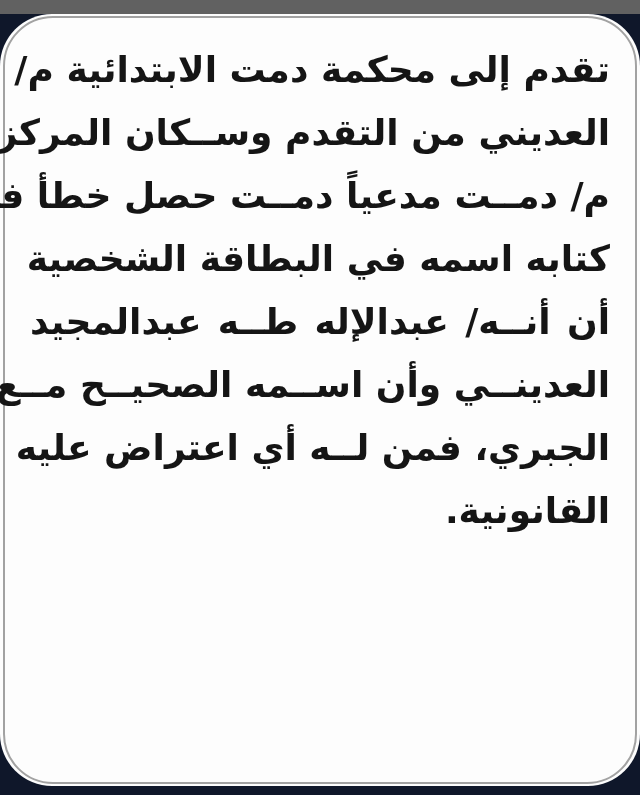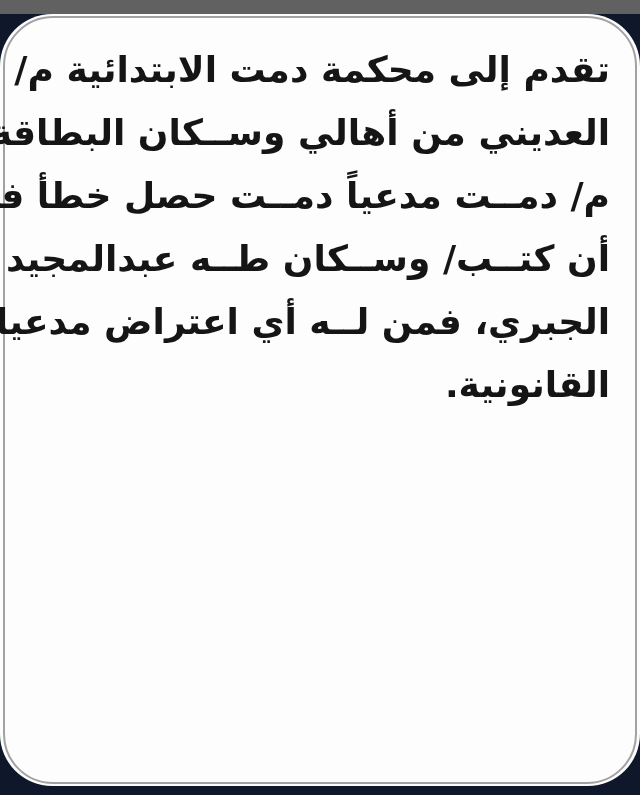--- a/index.html
+++ b/index.html
@@ -76,7 +76,7 @@
     <div class="card-stroke"></div>
     <div class="text-block">
       <div class="notice-line">تقدم إلى محكمة دمت الابتدائية م/</div>
-      <div class="notice-line">العديني من أهالي وســكان البطاقة</div>
+      <div class="notice-line">العديني من التقدم وســكان المركز</div>
       <div class="notice-line">م/ دمــت مدعياً دمــت حصل خطأ في</div>
       <div class="notice-line">أن كتــب/ وســكان طــه عبدالمجيد</div>
       <div class="notice-line">الجبري، فمن لــه أي اعتراض مدعيا</div>

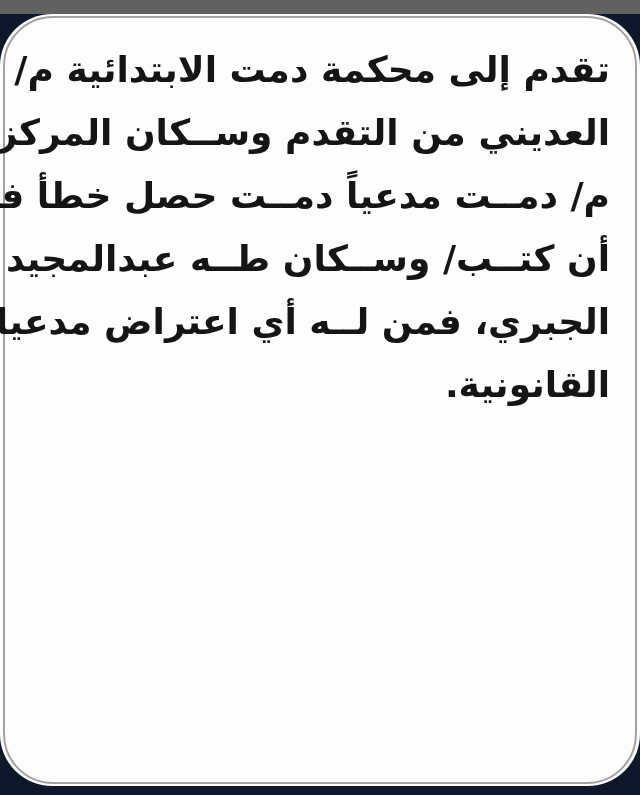--- a/index.html
+++ b/index.html
@@ -78,6 +78,7 @@
       <div class="notice-line">تقدم إلى محكمة دمت الابتدائية م/</div>
       <div class="notice-line">العديني من التقدم وســكان المركز</div>
       <div class="notice-line">م/ دمــت مدعياً دمــت حصل خطأ في</div>
+      <div class="notice-line">كتابه اسمه في البطاقة الشخصية</div>
       <div class="notice-line">أن كتــب/ وســكان طــه عبدالمجيد</div>
       <div class="notice-line">الجبري، فمن لــه أي اعتراض مدعيا</div>
       <div class="notice-line last">القانونية.</div>

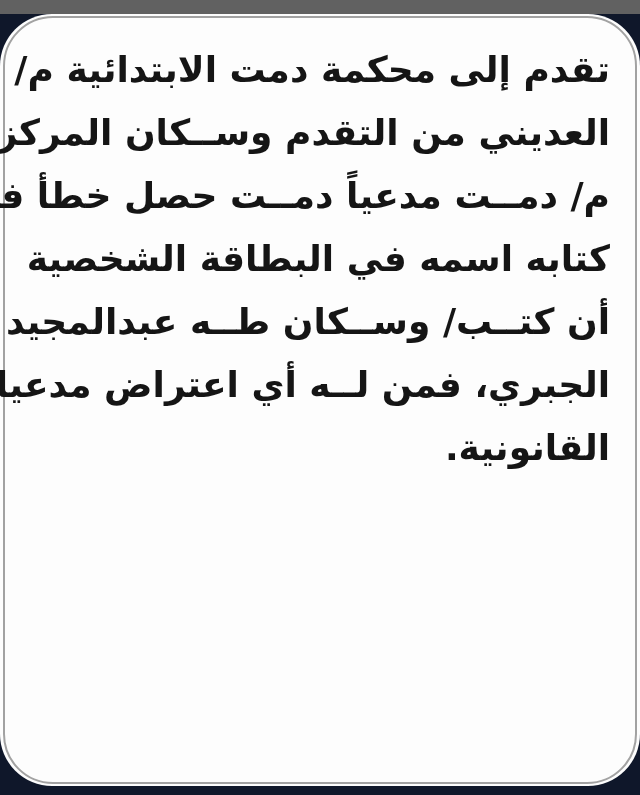--- a/index.html
+++ b/index.html
@@ -79,7 +79,7 @@
       <div class="notice-line">العديني من التقدم وســكان المركز</div>
       <div class="notice-line">م/ دمــت مدعياً دمــت حصل خطأ في</div>
       <div class="notice-line">كتابه اسمه في البطاقة الشخصية</div>
-      <div class="notice-line">أن كتــب/ وســكان طــه عبدالمجيد</div>
+      <div class="notice-line">أن أنــه/ عبدالإله طــه عبدالمجيد</div>
       <div class="notice-line">الجبري، فمن لــه أي اعتراض مدعيا</div>
       <div class="notice-line last">القانونية.</div>
     </div>

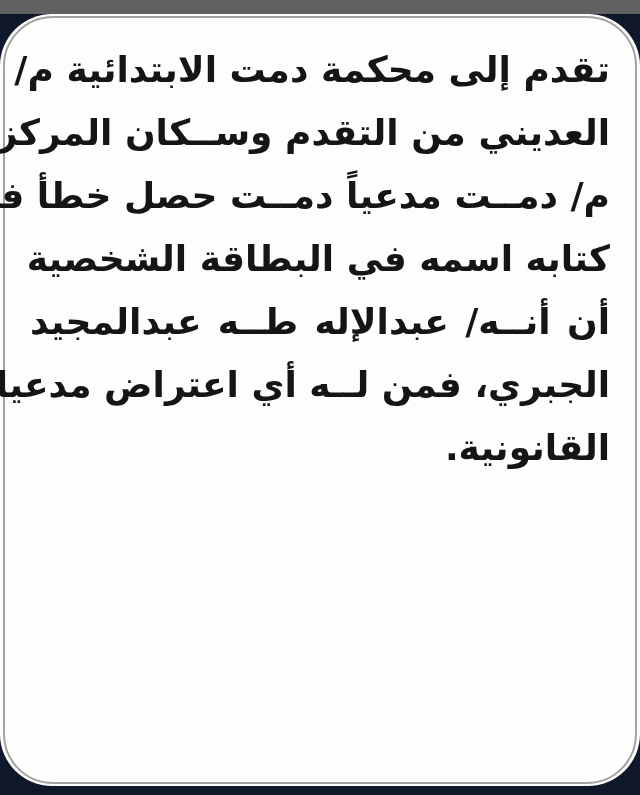--- a/index.html
+++ b/index.html
@@ -80,6 +80,7 @@
       <div class="notice-line">م/ دمــت مدعياً دمــت حصل خطأ في</div>
       <div class="notice-line">كتابه اسمه في البطاقة الشخصية</div>
       <div class="notice-line">أن أنــه/ عبدالإله طــه عبدالمجيد</div>
+      <div class="notice-line">العدينــي وأن اســمه الصحيــح مــع</div>
       <div class="notice-line">الجبري، فمن لــه أي اعتراض مدعيا</div>
       <div class="notice-line last">القانونية.</div>
     </div>

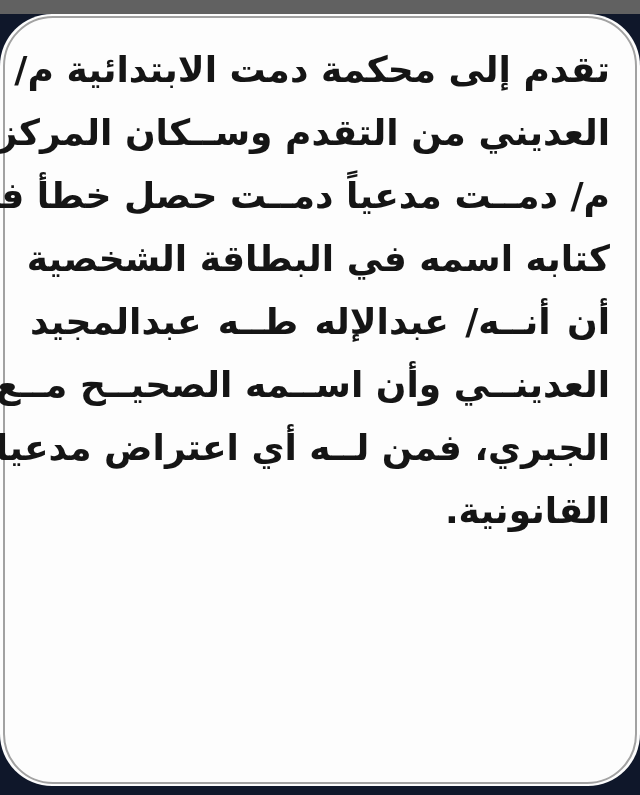--- a/index.html
+++ b/index.html
@@ -81,7 +81,7 @@
       <div class="notice-line">كتابه اسمه في البطاقة الشخصية</div>
       <div class="notice-line">أن أنــه/ عبدالإله طــه عبدالمجيد</div>
       <div class="notice-line">العدينــي وأن اســمه الصحيــح مــع</div>
-      <div class="notice-line">الجبري، فمن لــه أي اعتراض مدعيا</div>
+      <div class="notice-line">الجبري، فمن لــه أي اعتراض عليه</div>
       <div class="notice-line last">القانونية.</div>
     </div>
   </div>

